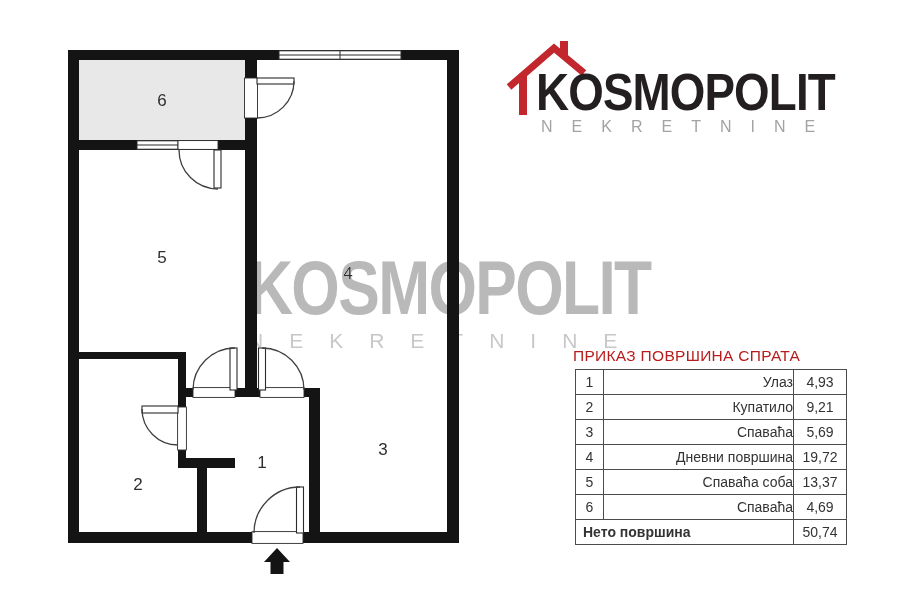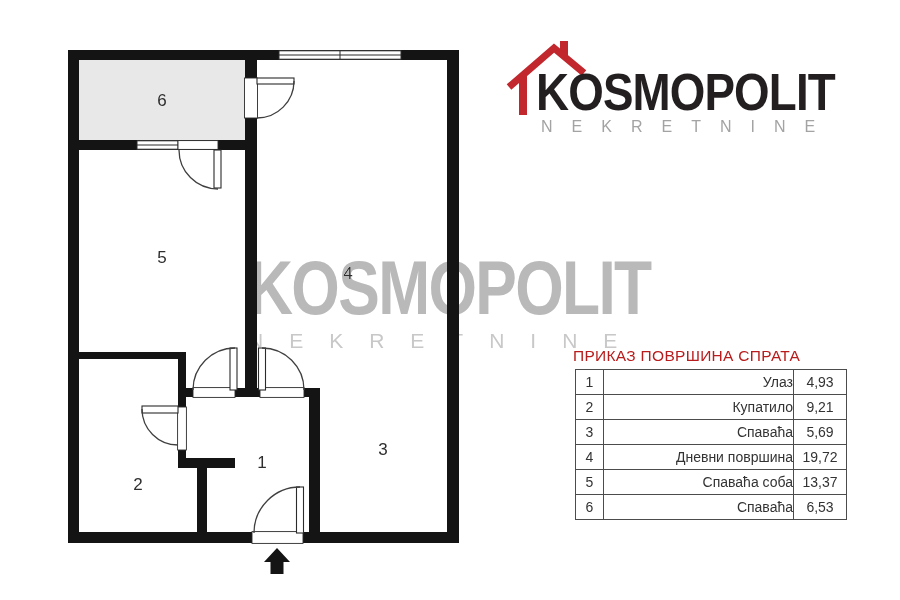--- a/index.html
+++ b/index.html
@@ -143,7 +143,7 @@
       <tr>
         <td class="cell-num">6</td>
         <td class="cell-name">Спаваћа</td>
-        <td class="cell-area">6,53</td>
+        <td class="cell-area">4,69</td>
       </tr>
     </tbody>
   </table>

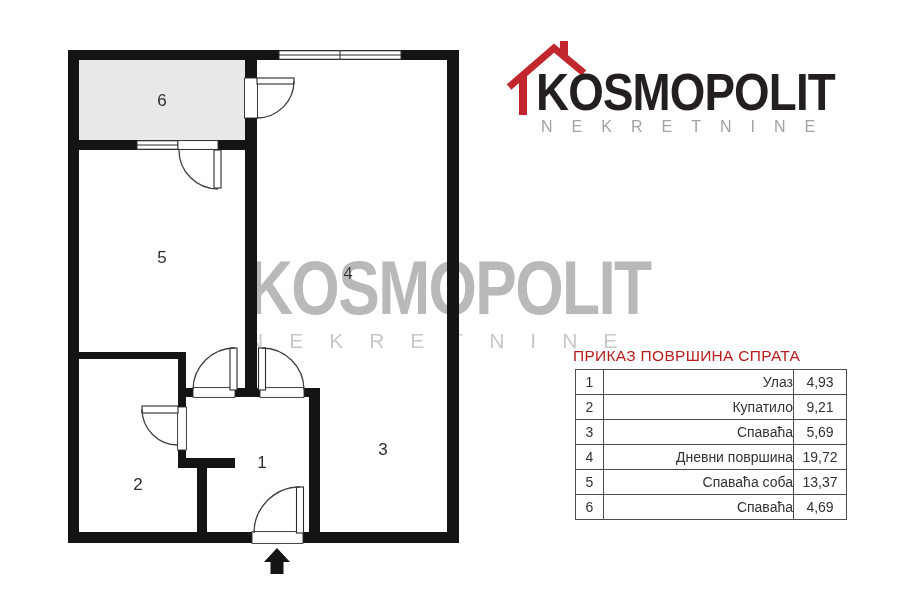--- a/index.html
+++ b/index.html
@@ -145,6 +145,10 @@
         <td class="cell-name">Спаваћа</td>
         <td class="cell-area">4,69</td>
       </tr>
+      <tr>
+        <td class="cell-footer" colspan="2">Нето површина</td>
+        <td class="cell-area">50,74</td>
+      </tr>
     </tbody>
   </table>
 

